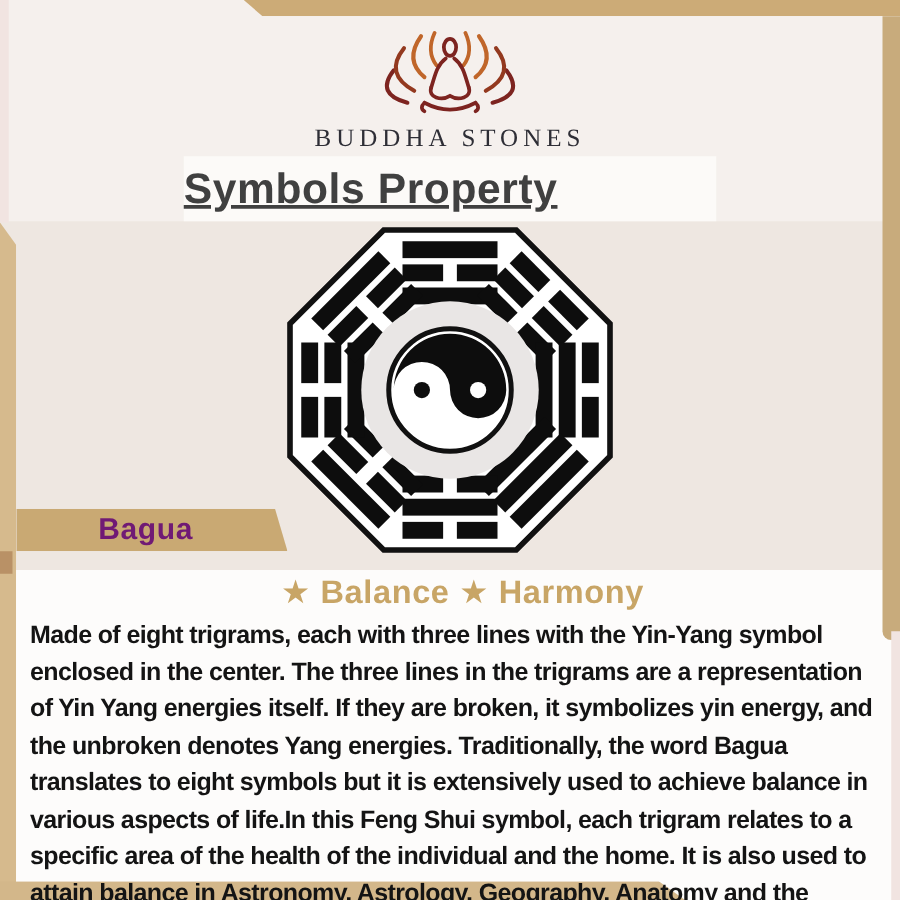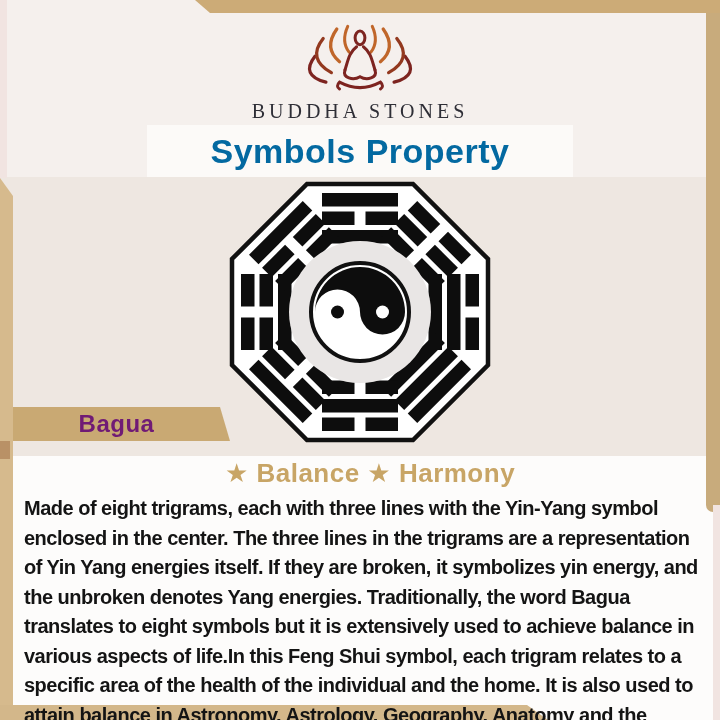--- a/index.html
+++ b/index.html
@@ -46,8 +46,8 @@
     background:#fcfaf8;
   }
   .page-title{
-    width:100%;text-align:center;line-height:52px;
-    font-size:34px;font-weight:700;color:#0369a1;letter-spacing:0.5px;
+    width:100%;text-align:left;line-height:52px;
+    font-size:34px;font-weight:700;color:#404040;letter-spacing:0.5px;text-decoration:underline;
   }
   
   .bagua-svg{position:absolute;left:229px;top:181px;}

